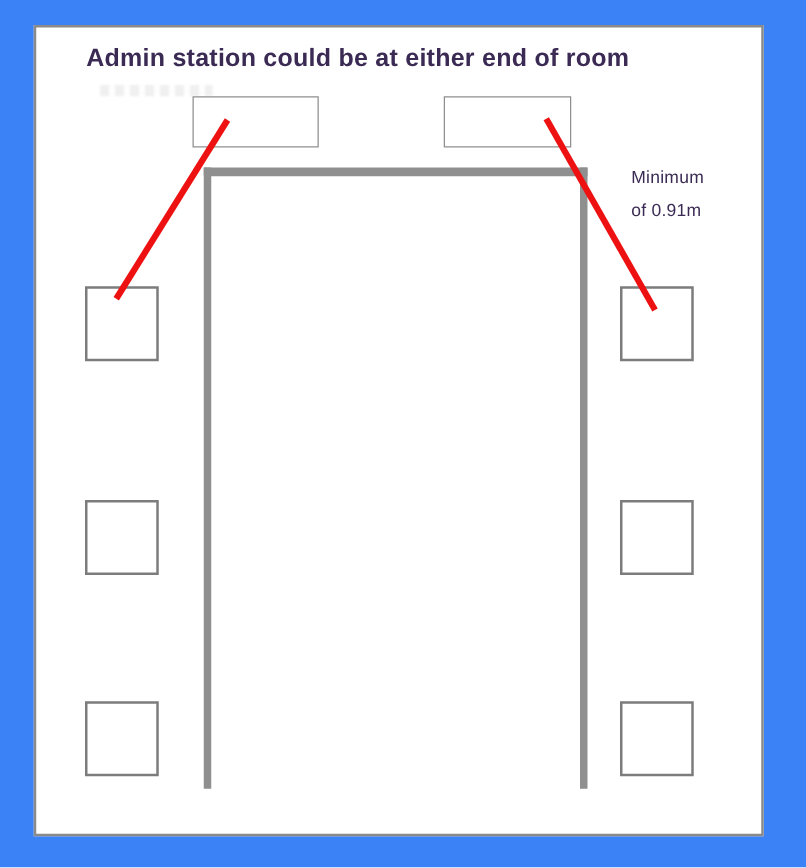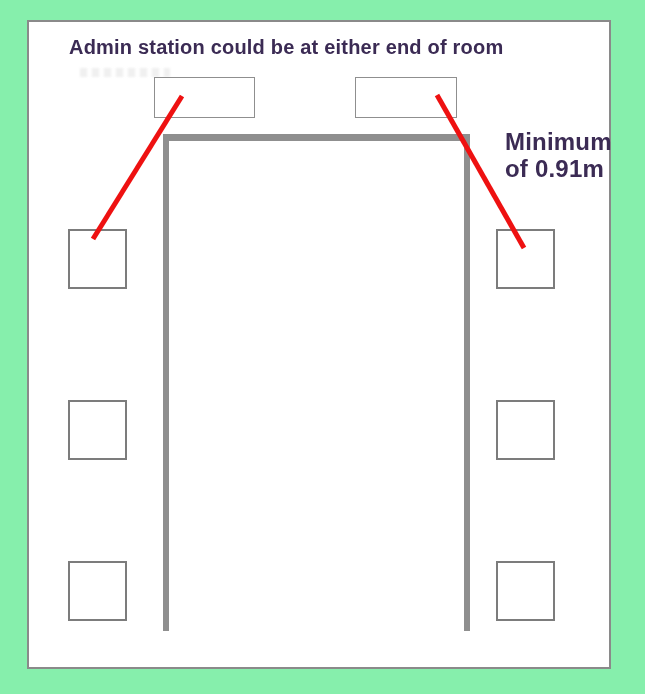--- a/index.html
+++ b/index.html
@@ -12,7 +12,7 @@
     position: relative;
     width: 645px;
     height: 694px;
-    background: #86efac;
+    background: #3b82f6;
     overflow: hidden;
   }
   

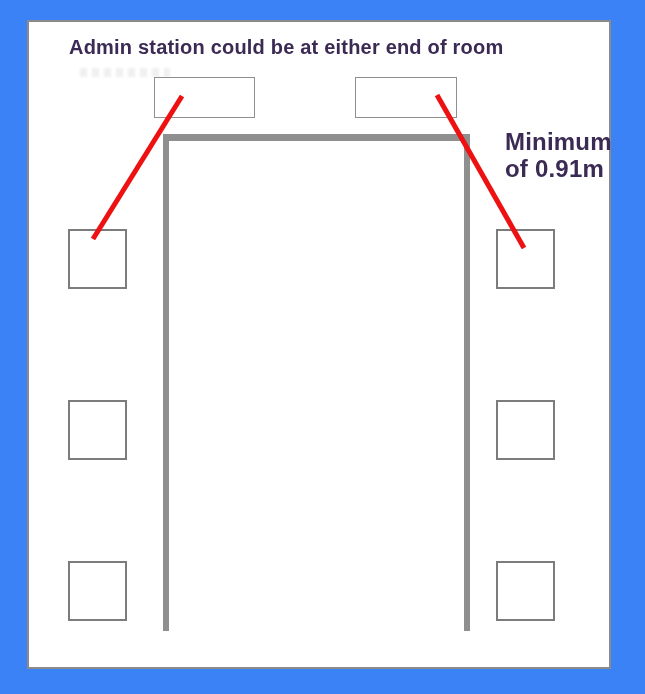--- a/index.html
+++ b/index.html
@@ -106,8 +106,8 @@
     position: absolute;
     left: 505px;
     top: 128px;
-    font-size: 24px;
-    font-weight: 700;
+    font-size: 14px;
+    font-weight: 400;
     letter-spacing: 0.2px;
     color: #3b2b54;
     line-height: 27px;

